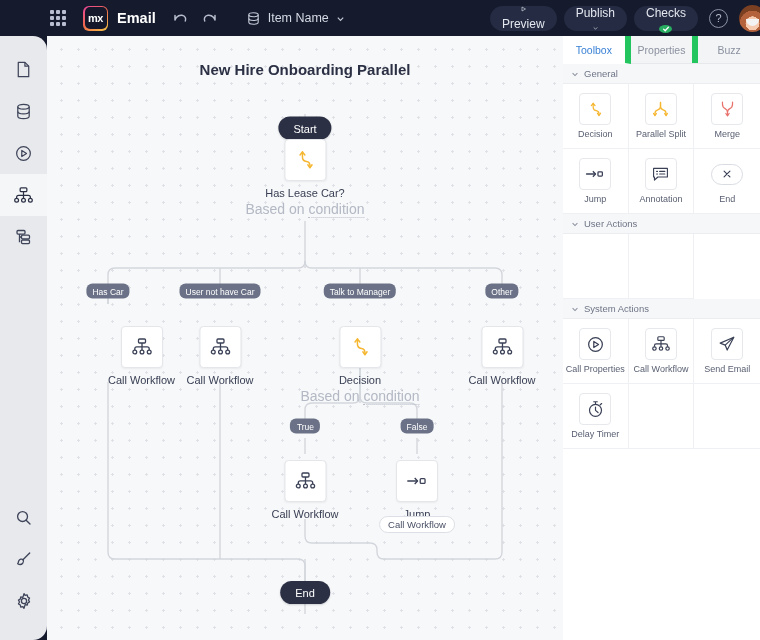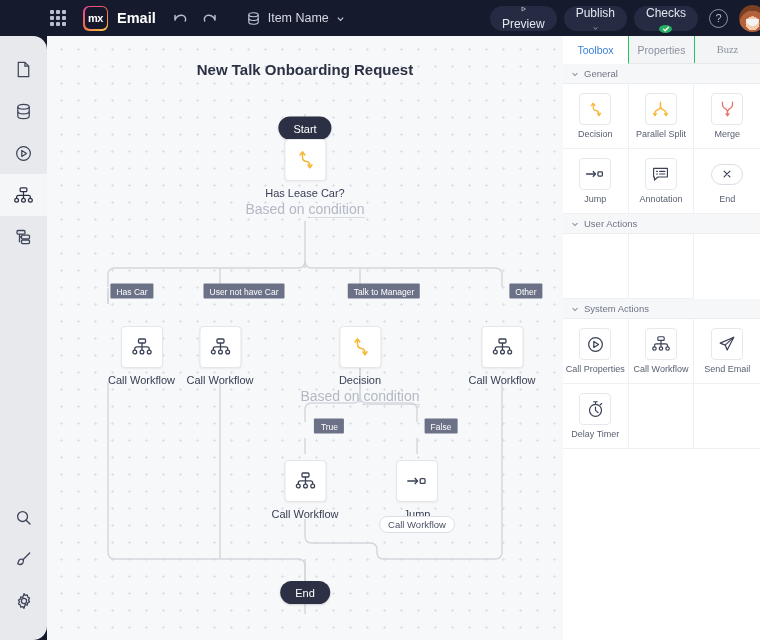--- a/index.html
+++ b/index.html
@@ -102,7 +102,7 @@
   .tabs { display: flex; height: 28px; border-bottom: 1px solid #e6e8ec; }
   .tab { flex: 1; display: flex; align-items: center; justify-content: center;
     font-size: 10.5px; color: #8b919f; background: #f3f4f6;
-    border-right: 1px solid #22c55e; cursor: pointer; }
+    border-right: 6px solid #22c55e; cursor: pointer; }
   .tab:last-child { border-right: none; font-family: Liberation Serif, serif; }
   .tab.active { background: #fff; color: #3b82d6; border-bottom: 1px solid #fff;
     margin-bottom: -1px; }

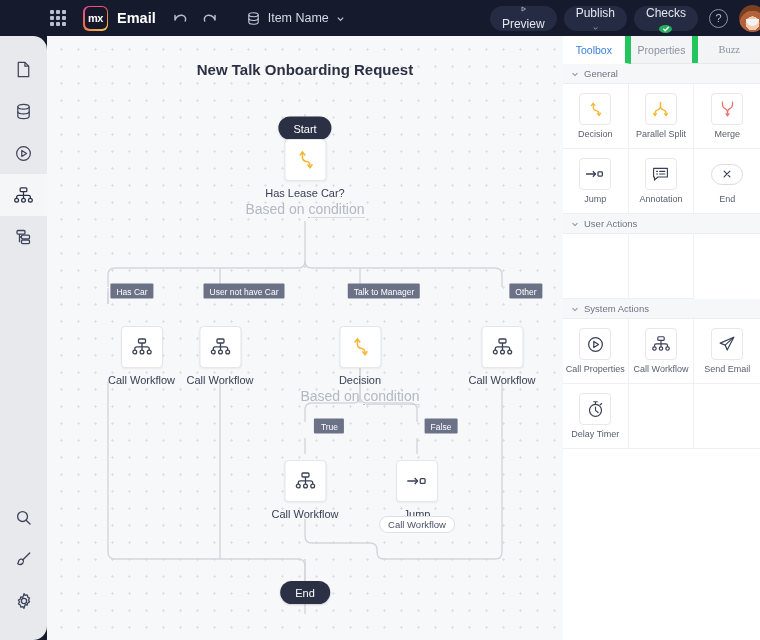--- a/index.html
+++ b/index.html
@@ -103,7 +103,7 @@
   .tab { flex: 1; display: flex; align-items: center; justify-content: center;
     font-size: 10.5px; color: #8b919f; background: #f3f4f6;
     border-right: 6px solid #22c55e; cursor: pointer; }
-  .tab:last-child { border-right: none; font-family: Liberation Serif, serif; }
+  .tab:last-child { border-right: none; }
   .tab.active { background: #fff; color: #3b82d6; border-bottom: 1px solid #fff;
     margin-bottom: -1px; }
   .section { height: 20px; display: flex; align-items: center; gap: 5px;

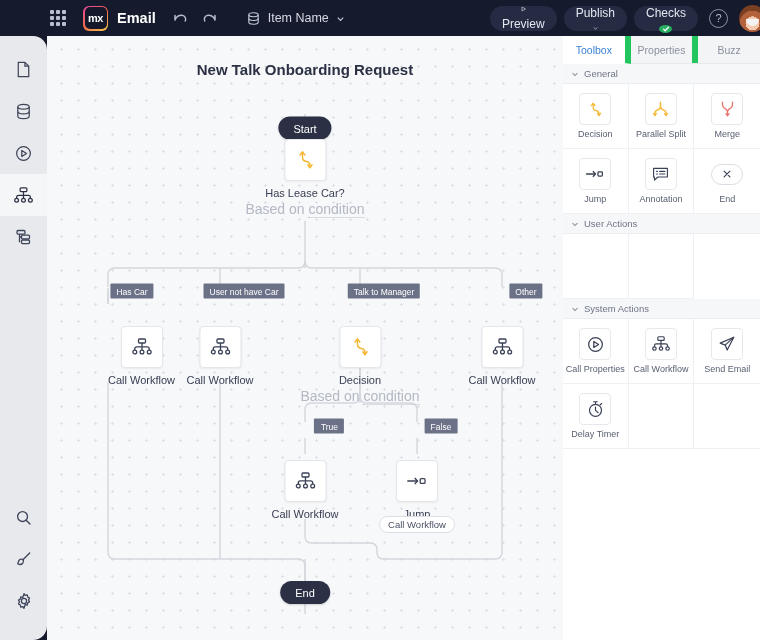--- a/index.html
+++ b/index.html
@@ -265,7 +265,7 @@
 
   <div class="canvas">
 
-    <div class="ctitle">New Talk Onboarding Request</div>
+    <div class="ctitle">New Hire Onboarding Parallel</div>
 
     <svg class="svgwires" viewBox="0 0 516 604">
       <g fill="none" stroke="#d3d6dc" stroke-width="1.4">

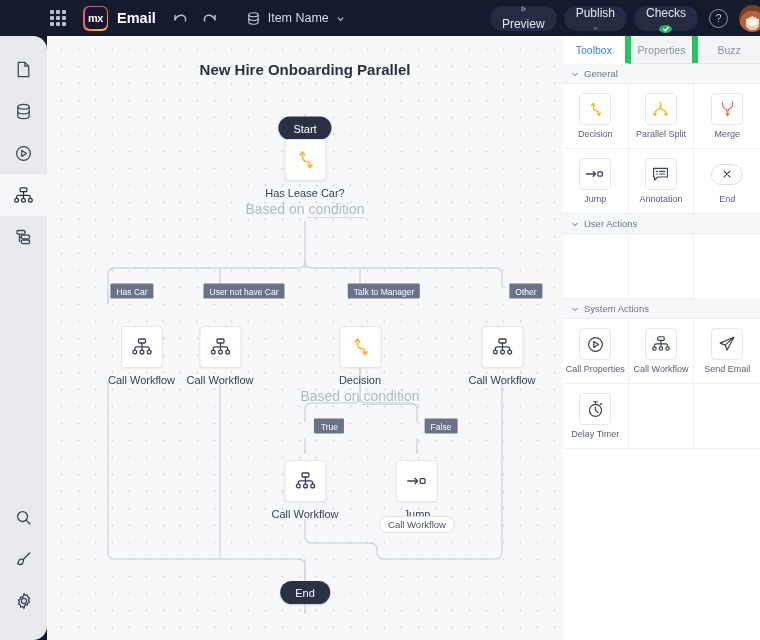--- a/index.html
+++ b/index.html
@@ -87,10 +87,10 @@
   .nodesub { margin-top: 2px; font-size: 14px; color: #b3b8c4; white-space: nowrap; }
   .nodesub u { text-decoration: none; border-bottom: 1.5px dotted #b9bec9; }
 
-  .branchlabel { position: absolute; height: 15px; border-radius: 1px;
+  .branchlabel { position: absolute; height: 15px; border-radius: 6px;
     background: #6b7287; color: #fff; font-size: 8.5px; display: flex;
     align-items: center; justify-content: center; padding: 0 6px;
-    cursor: pointer; white-space: nowrap; margin-left: 24px; }
+    cursor: pointer; white-space: nowrap; }
   .chip { position: absolute; height: 17px; border: 1px solid #dcdfe5;
     background: #fff; border-radius: 9px; color: #4a5065; font-size: 9.5px;
     display: flex; align-items: center; justify-content: center; padding: 0 8px;

